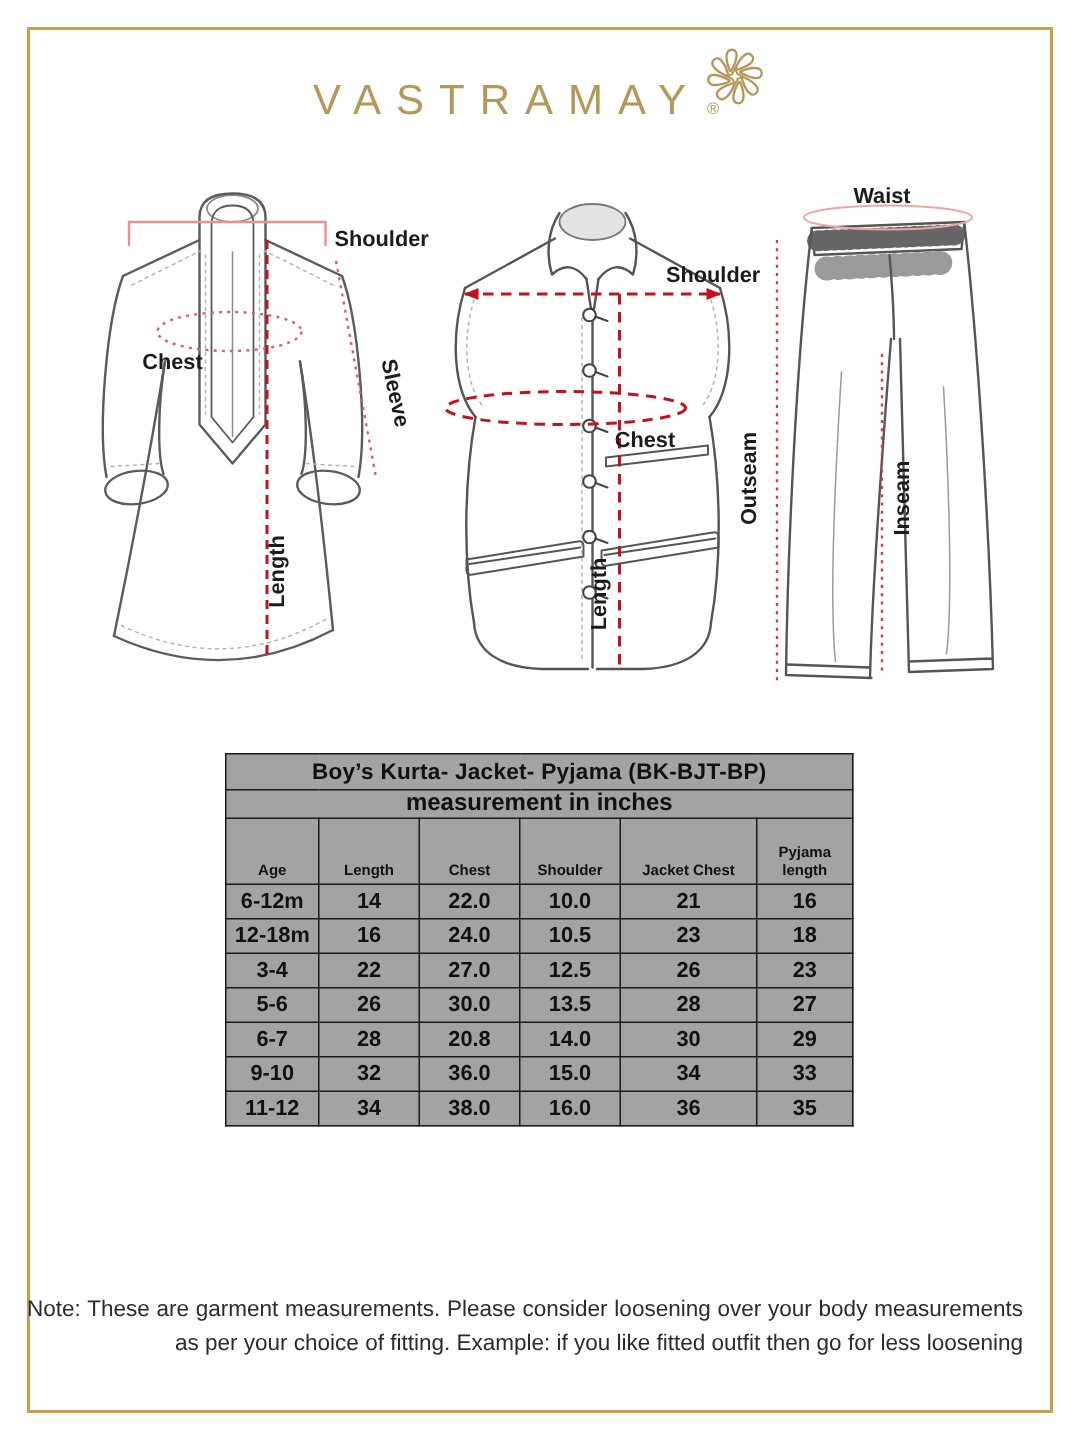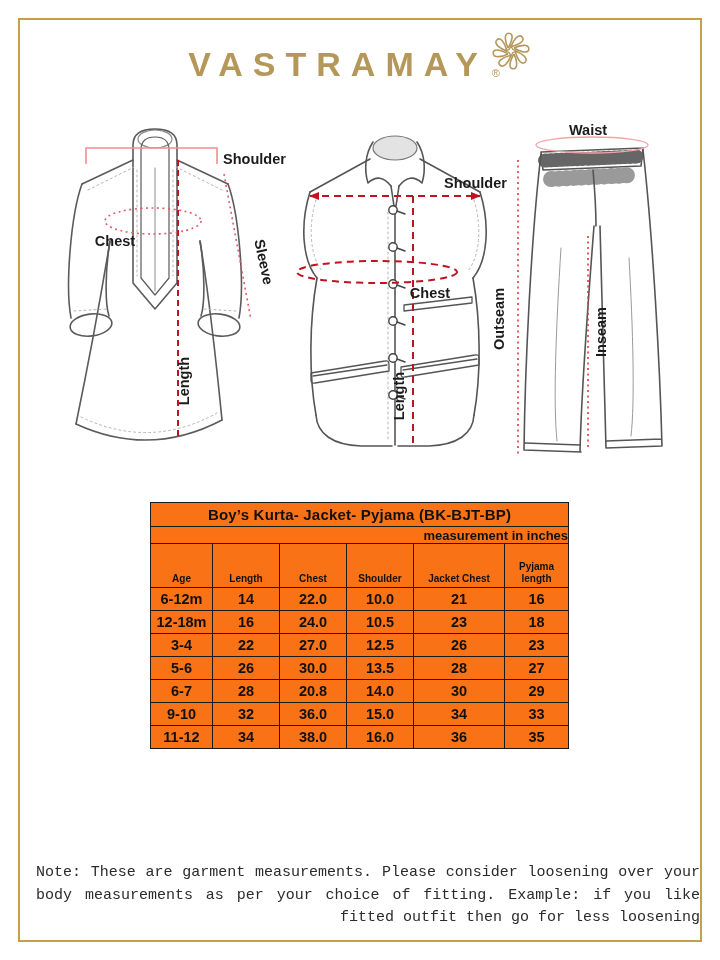--- a/index.html
+++ b/index.html
@@ -11,7 +11,7 @@
   
   .brand{position:absolute;top:30px;left:0;width:100%;
         display:flex;justify-content:center;align-items:flex-end;}
-  .brand-text{color:#b5975a;font-size:34px;letter-spacing:10px;font-weight:700;
+  .brand-text{color:#b5975a;font-size:28px;letter-spacing:10px;font-weight:400;
         line-height:1;padding-bottom:6px;}
   .brand-mark{display:flex;flex-direction:column;align-items:flex-start;margin-left:2px;}
   .brand-mark .reg{color:#b5975a;font-size:11px;line-height:1;margin:-4px 0 8px 2px;}

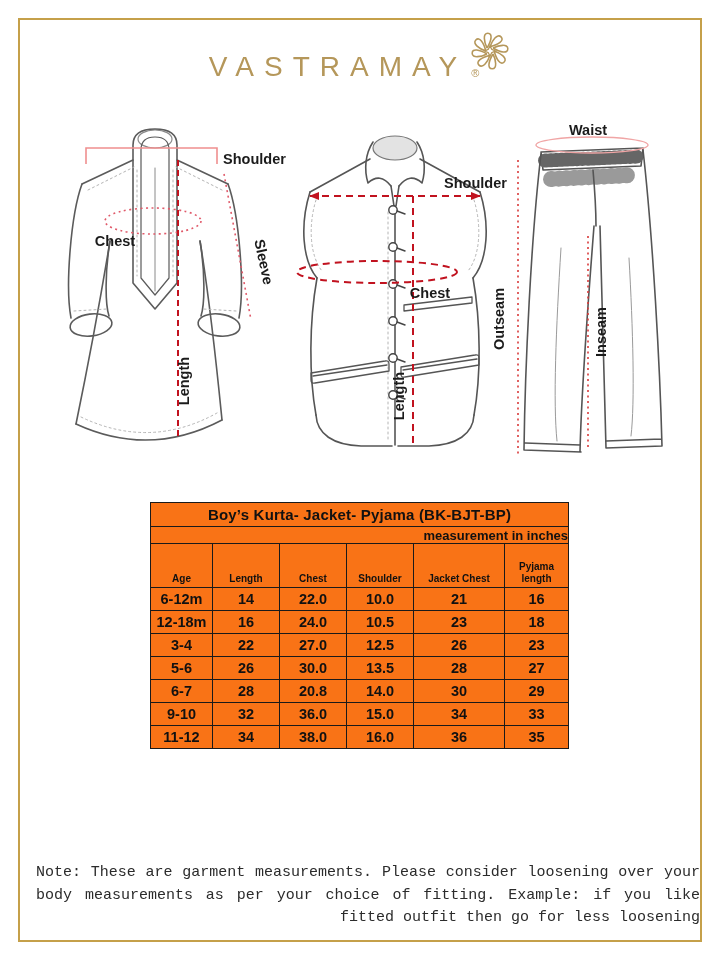--- a/index.html
+++ b/index.html
@@ -22,7 +22,7 @@
 
   
   .size-table{position:absolute;left:150px;top:502px;width:418px;
-        border-collapse:collapse;table-layout:fixed;background:#f97316;}
+        border-collapse:collapse;table-layout:fixed;background:#a3a3a3;}
   .size-table th,.size-table td{border:1.6px solid #1a1a1a;text-align:center;
         font-weight:bold;color:#111;padding:0;}
   .size-table .title-row th{font-size:15px;height:23px;letter-spacing:.2px;}

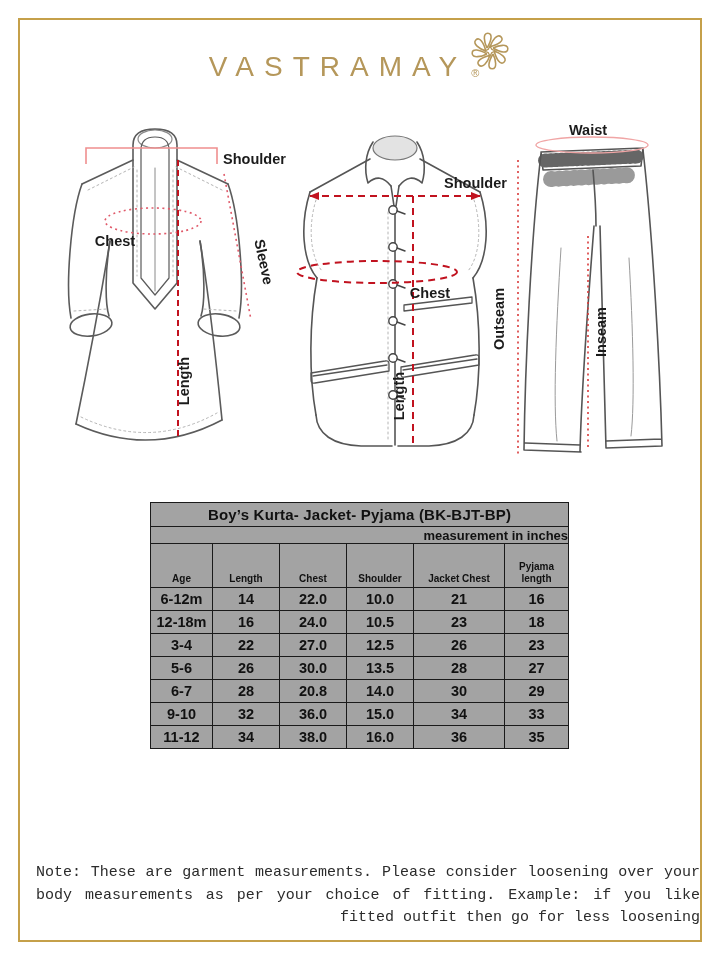--- a/index.html
+++ b/index.html
@@ -26,7 +26,7 @@
   .size-table th,.size-table td{border:1.6px solid #1a1a1a;text-align:center;
         font-weight:bold;color:#111;padding:0;}
   .size-table .title-row th{font-size:15px;height:23px;letter-spacing:.2px;}
-  .size-table .sub-row th{font-size:13px;height:16px;text-align:right;}
+  .size-table .sub-row th{font-size:16px;height:16px;}
   .size-table .head-row th{font-size:10px;height:40px;line-height:1.15;
         vertical-align:bottom;padding-bottom:3px;}
   .size-table tbody td{font-size:14.5px;height:22px;}

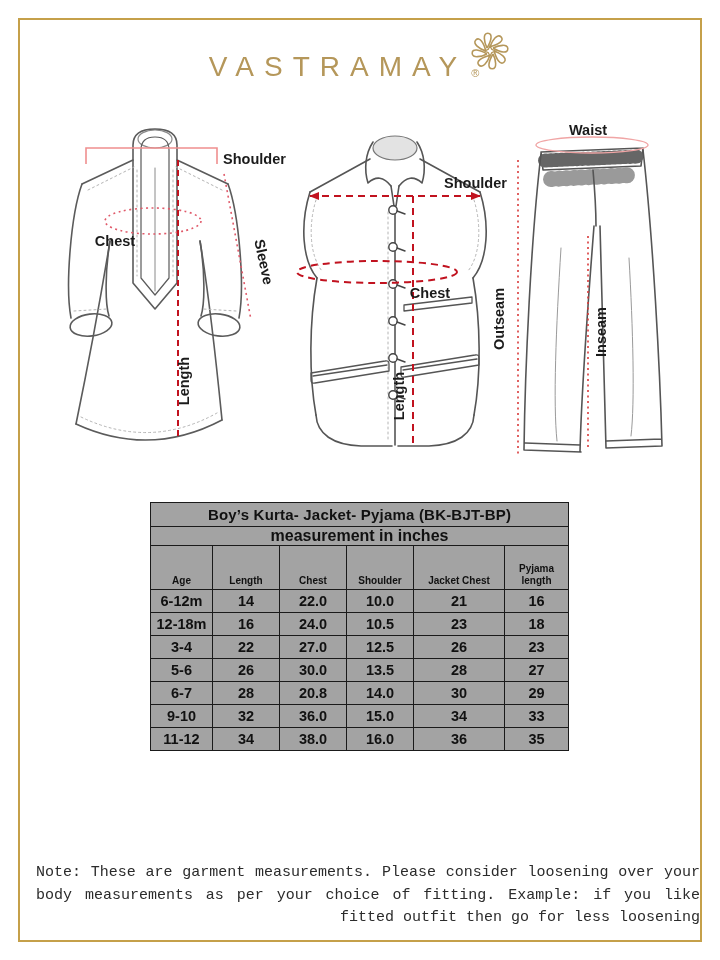--- a/index.html
+++ b/index.html
@@ -32,9 +32,9 @@
   .size-table tbody td{font-size:14.5px;height:22px;}
 
   
-  .note{position:absolute;left:36px;top:862px;width:664px;margin:0;
+  .note{position:absolute;left:18px;top:862px;width:664px;margin:0;
         font-size:15px;line-height:1.5;color:#2b2b2b;
-        text-align:justify;text-align-last:right;font-family:Liberation Mono, monospace;}
+        text-align:justify;text-align-last:right;}
 </style>
 </head>
 <body>

